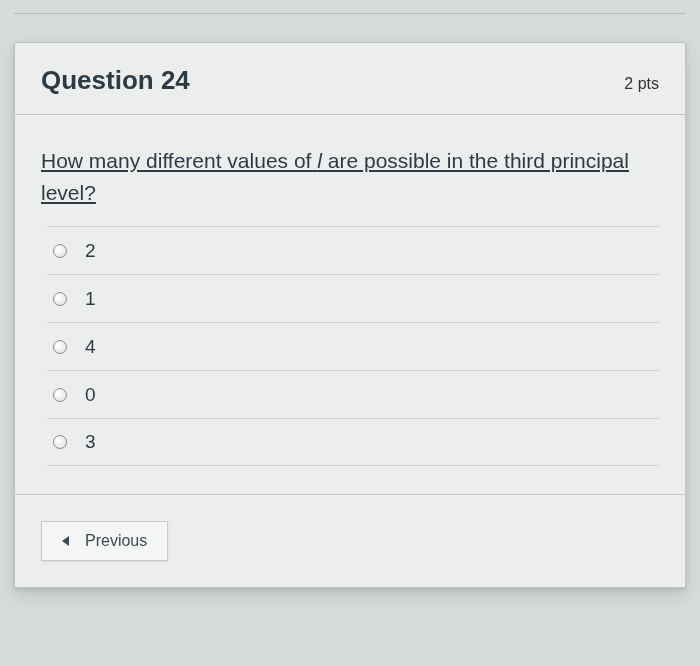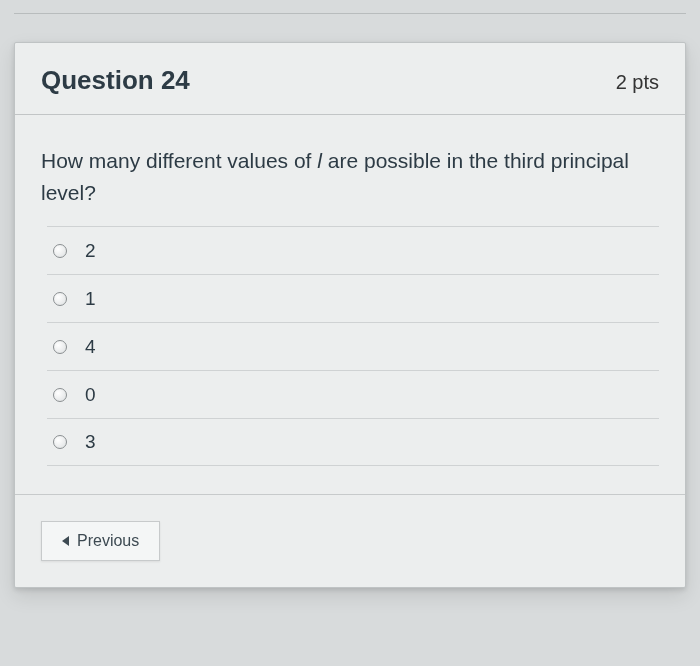--- a/index.html
+++ b/index.html
@@ -32,7 +32,7 @@
       gap: 42px;
     }
     .q-title { font-size: 26px; font-weight: 700; color: #2d3b45; }
-    .q-points { font-size: 20px; color: #333; }
+    .q-points { font-size: 16px; color: #333; }
     .card-body { padding: 30px 26px 18px 26px; }
     .q-text { font-size: 21px; line-height: 1.5; color: #2d3b45; margin-bottom: 18px; }
     .q-text .ital { font-style: italic; }

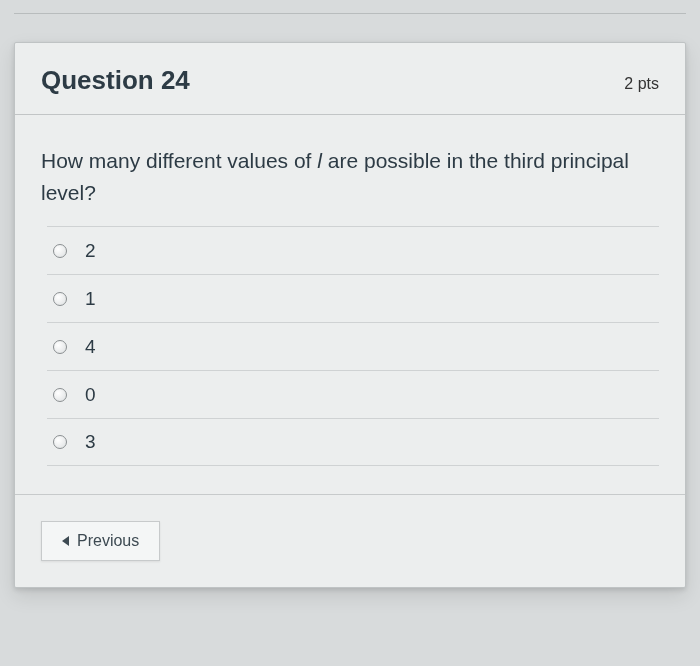--- a/index.html
+++ b/index.html
@@ -34,7 +34,7 @@
     .q-title { font-size: 26px; font-weight: 700; color: #2d3b45; }
     .q-points { font-size: 16px; color: #333; }
     .card-body { padding: 30px 26px 18px 26px; }
-    .q-text { font-size: 21px; line-height: 1.5; color: #2d3b45; margin-bottom: 18px; }
+    .q-text { font-size: 21px; line-height: 1.5; color: #2d3b45; margin-bottom: 18px; text-decoration: underline; }
     .q-text .ital { font-style: italic; }
     .options { margin: 0 0 10px 6px; }
     .opt {

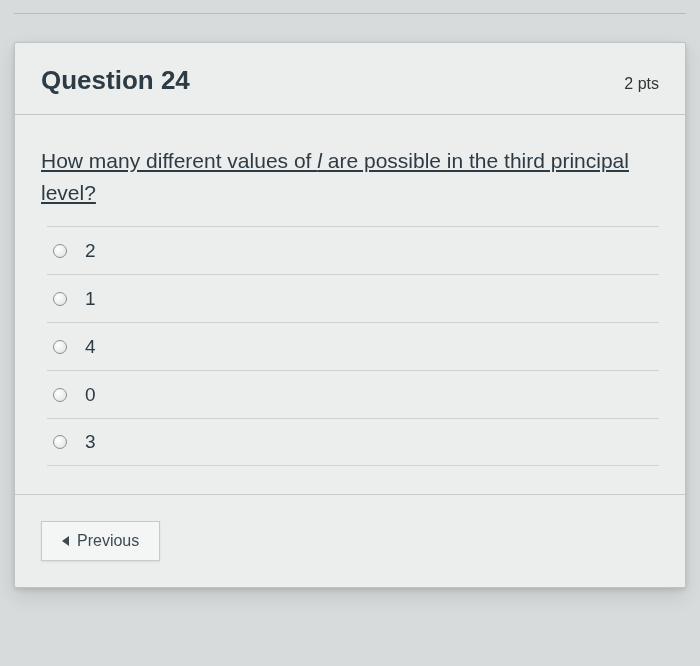--- a/index.html
+++ b/index.html
@@ -69,7 +69,7 @@
       color: #3d4a52;
       display: inline-flex;
       align-items: center;
-      gap: 8px;
+      gap: 16px;
       cursor: pointer;
       box-shadow: 0 1px 2px rgba(0,0,0,0.08);
     }

